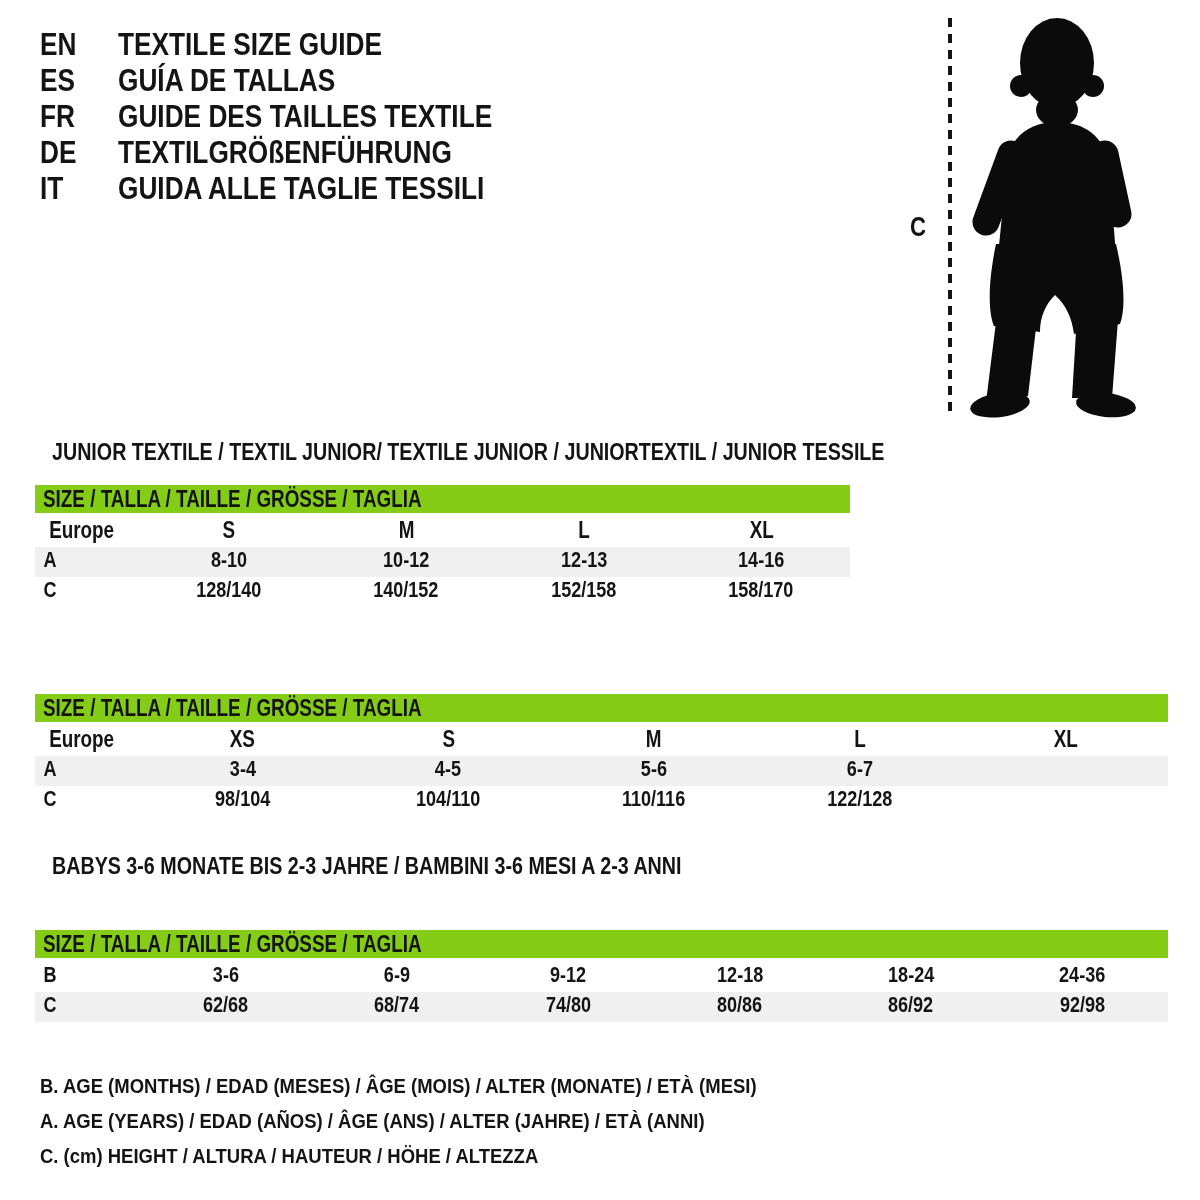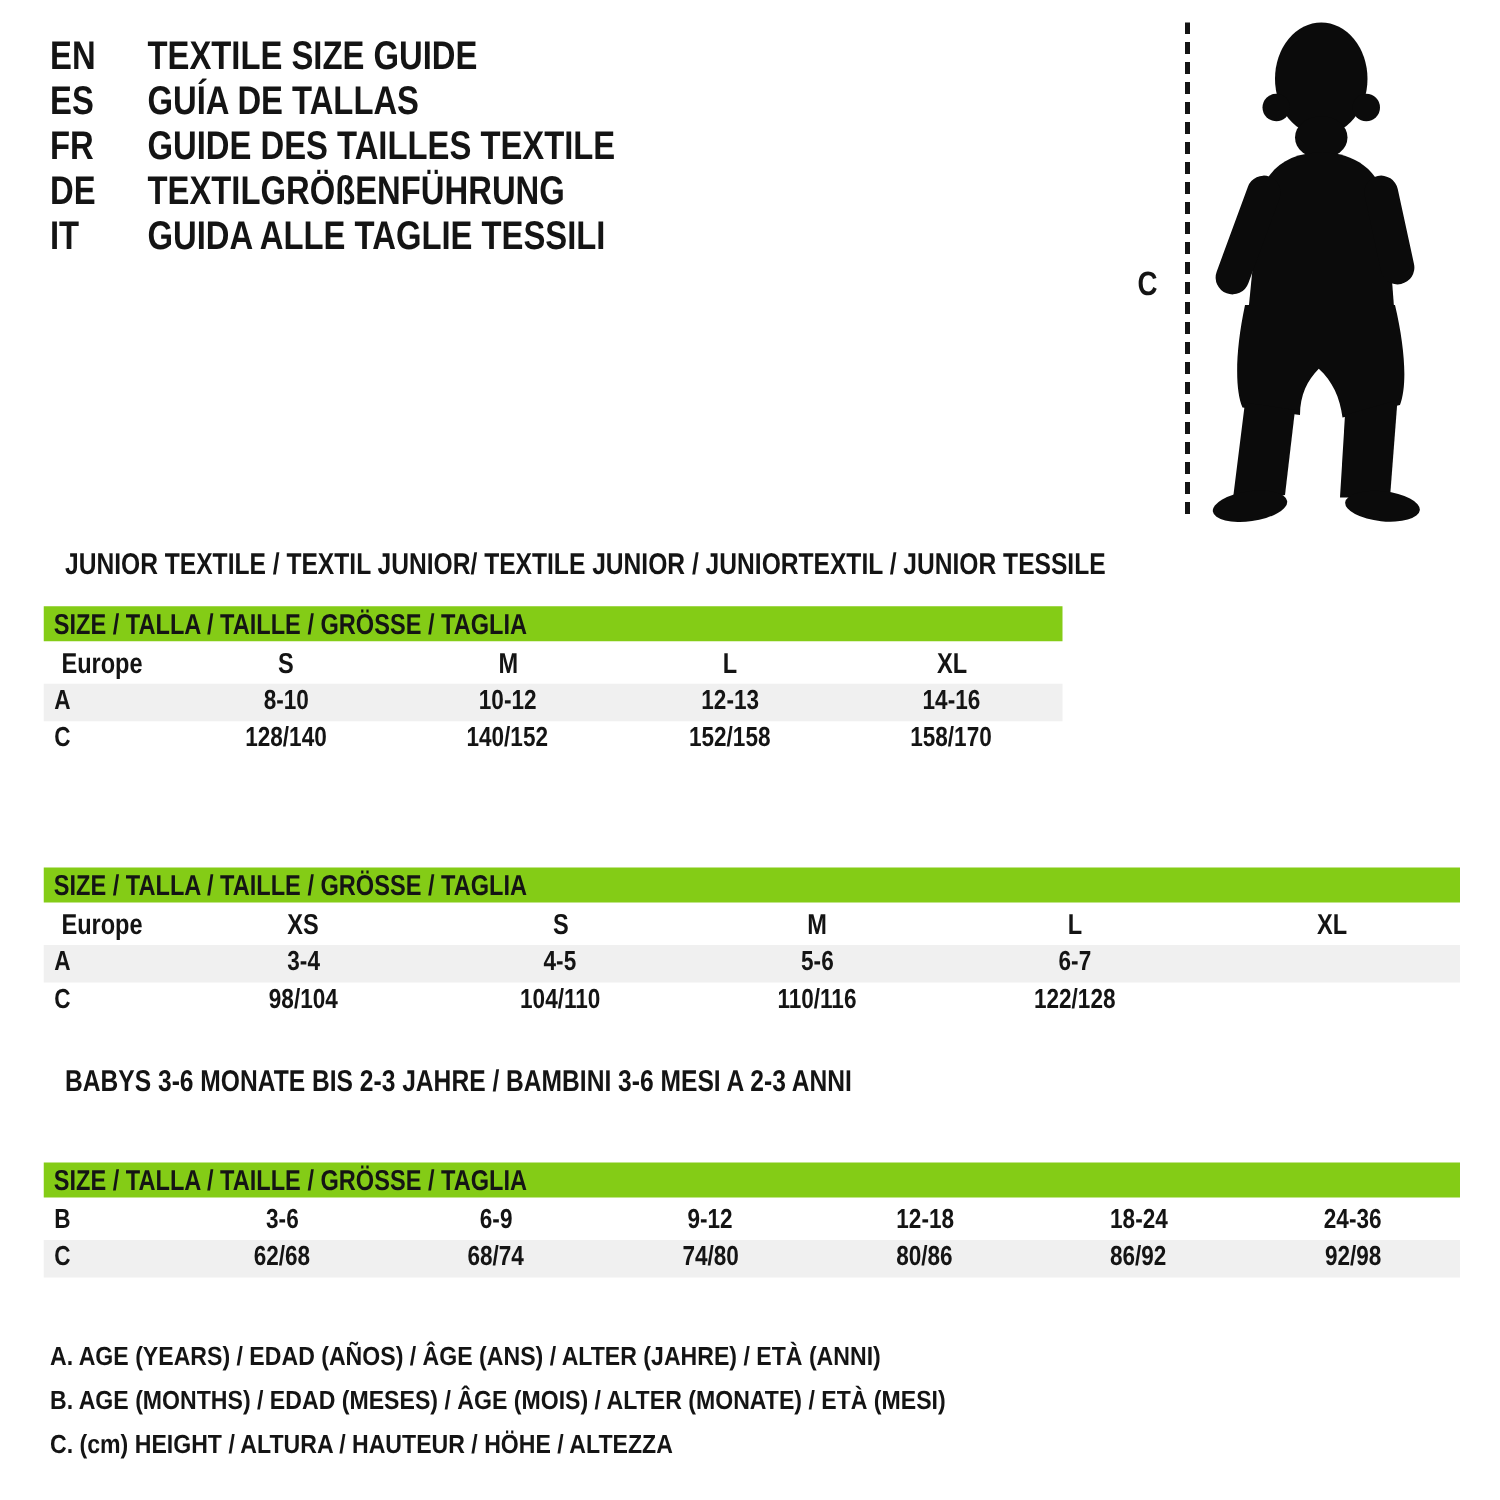--- a/index.html
+++ b/index.html
@@ -267,8 +267,8 @@
   </div>
 
   <div class="notes">
+    <div><span class="cond">B. AGE (MONTHS) / EDAD (MESES) / ÂGE (MOIS) / ALTER (MONATE) / ETÀ (MESI)</span></div>
     <div><span class="cond">A. AGE (YEARS) / EDAD (AÑOS) / ÂGE (ANS) / ALTER (JAHRE) / ETÀ (ANNI)</span></div>
-    <div><span class="cond">B. AGE (MONTHS) / EDAD (MESES) / ÂGE (MOIS) / ALTER (MONATE) / ETÀ (MESI)</span></div>
     <div><span class="cond">C. (cm) HEIGHT / ALTURA / HAUTEUR / HÖHE / ALTEZZA</span></div>
   </div>
 

